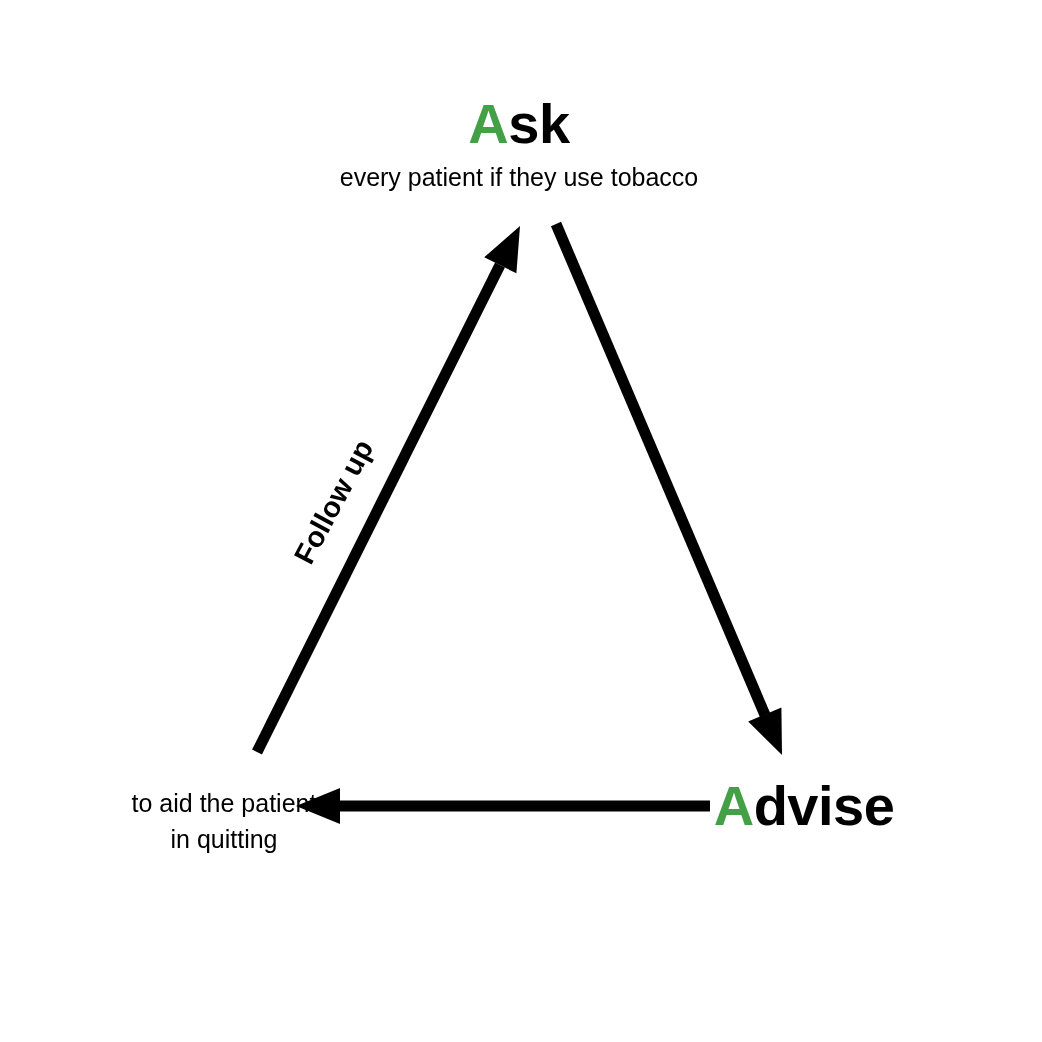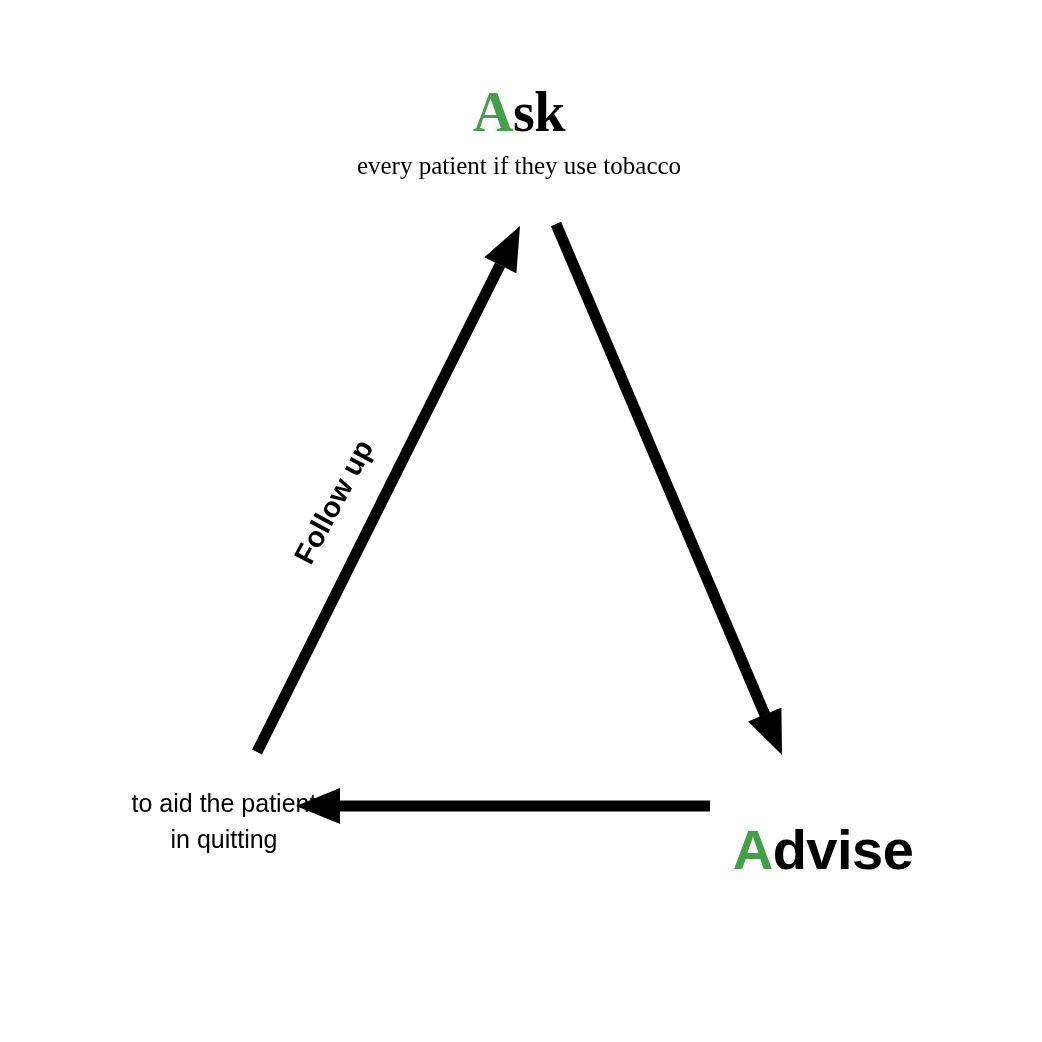--- a/index.html
+++ b/index.html
@@ -51,7 +51,7 @@
     margin-top: 8px;
     color: var(--text, #000000);
   }
-  .node-ask    { left: 519px; top: 84px; font-family: Liberation Serif, serif;  }
+  .node-ask    { left: 519px; top: 96px;  }
   .node-advise { left: 823px; top: 778px; margin-top: 44px; }
   .node-act    { left: 224px; top: 778px; }
   .follow-up-label {

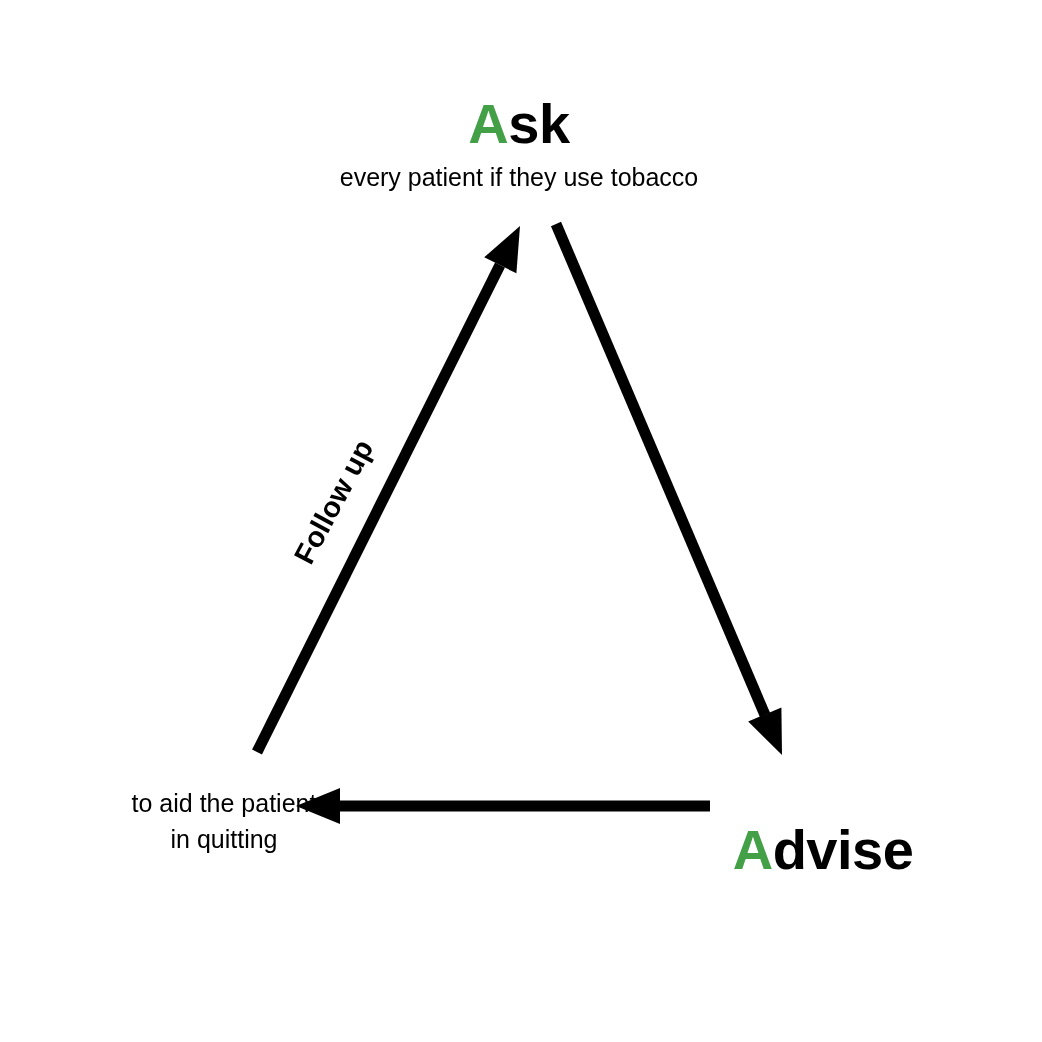--- a/index.html
+++ b/index.html
@@ -52,7 +52,7 @@
     color: var(--text, #000000);
   }
   .node-ask    { left: 519px; top: 96px;  }
-  .node-advise { left: 823px; top: 778px; margin-top: 44px; }
+  .node-advise { left: 804px; top: 778px; }
   .node-act    { left: 224px; top: 778px; }
   .follow-up-label {
     position: absolute;

